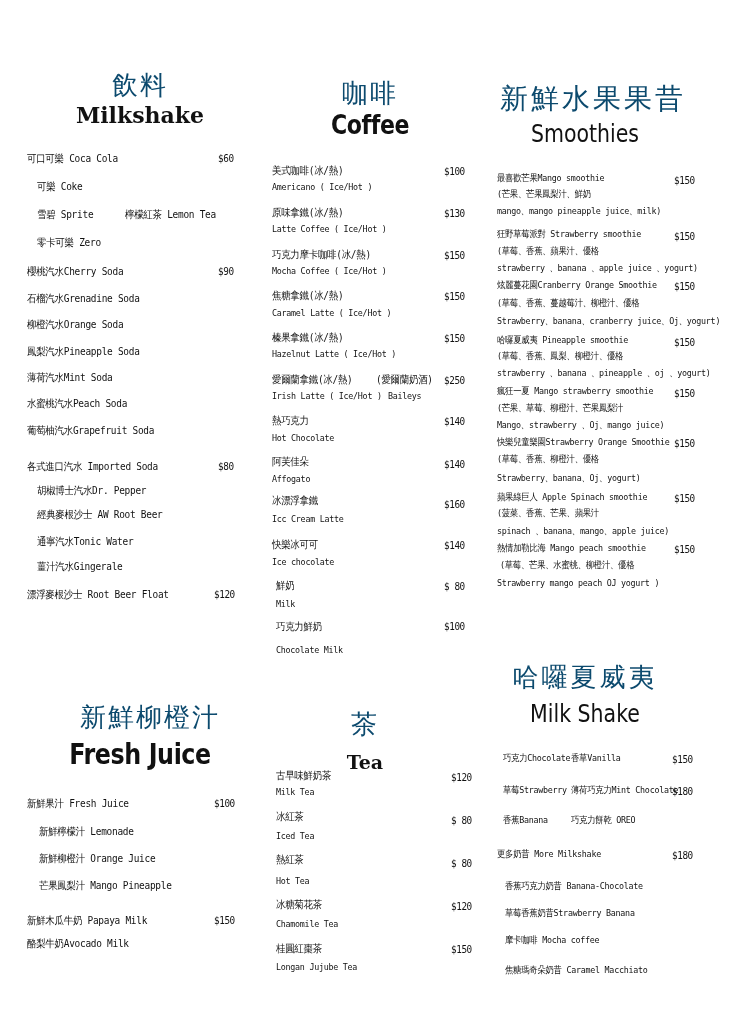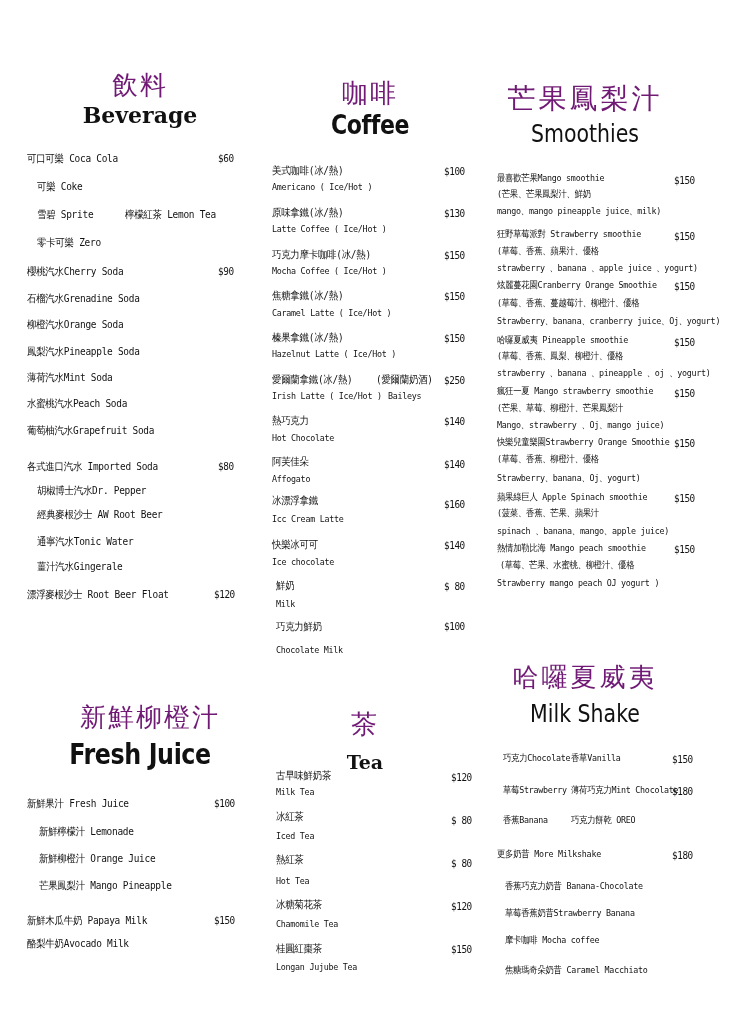--- a/index.html
+++ b/index.html
@@ -6,7 +6,7 @@
   body { width: 730px; height: 1034px; position: relative; overflow: hidden;
          font-family: "DejaVu Sans Mono", "Liberation Mono", monospace; color: #111; }
   .abs { position: absolute; white-space: nowrap; }
-  .zh-title { font-family: "DejaVu Serif", serif; font-size: 26px; font-weight: normal; color: #701a75; letter-spacing: 2px; }
+  .zh-title { font-family: "DejaVu Serif", serif; font-size: 26px; font-weight: normal; color: #0c4a6e; letter-spacing: 2px; }
   .en-title-bold { font-family: "DejaVu Serif", serif; font-size: 22px; font-weight: bold; }
   .en-title-hand { font-family: "DejaVu Sans", sans-serif; font-size: 26px; font-weight: bold; letter-spacing: -0.5px; transform: scaleX(0.85); transform-origin: center; }
   .en-title-light { font-family: "DejaVu Sans", sans-serif; font-size: 25px; font-weight: normal; transform: scaleX(0.82); transform-origin: center; }

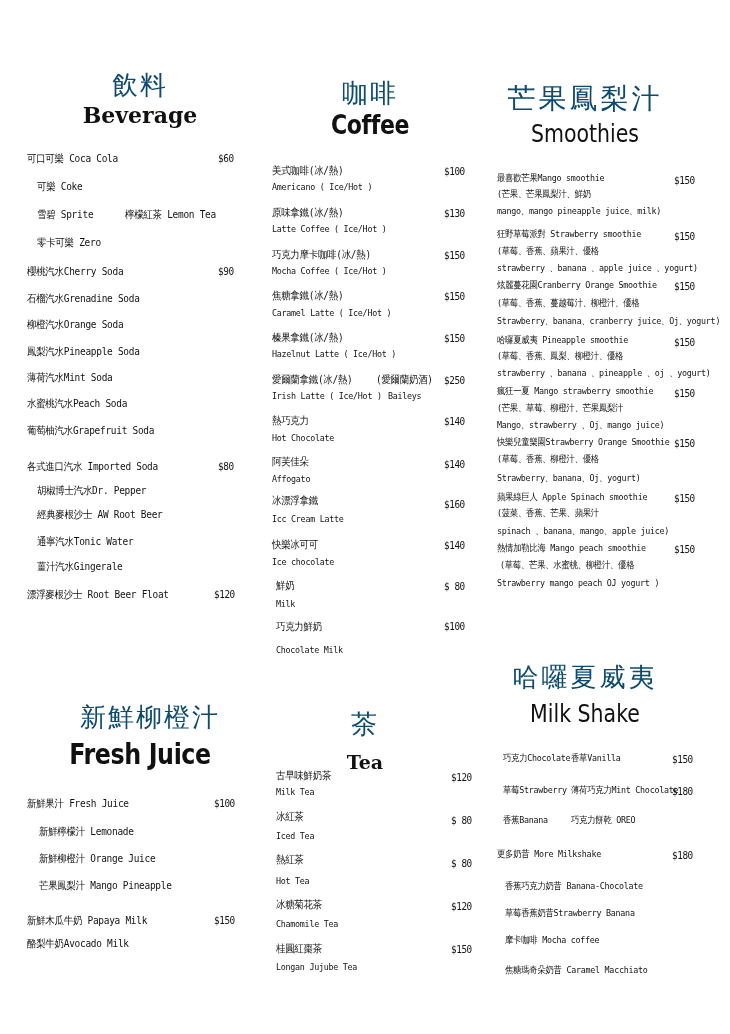--- a/index.html
+++ b/index.html
@@ -20,7 +20,7 @@
 
 <section>
   <div class="abs zh-title center" style="left:80px; top:68px; width:120px;">飲料</div>
-  <div class="abs en-title-bold center" style="left:60px; top:102px; width:160px;">Beverage</div>
+  <div class="abs en-title-bold center" style="left:60px; top:102px; width:160px;">Milkshake</div>
 
   <div class="abs item" style="left:27px; top:152px;">可口可樂 Coca Cola</div>
   <div class="abs price" style="left:218px; top:152px;">$60</div>

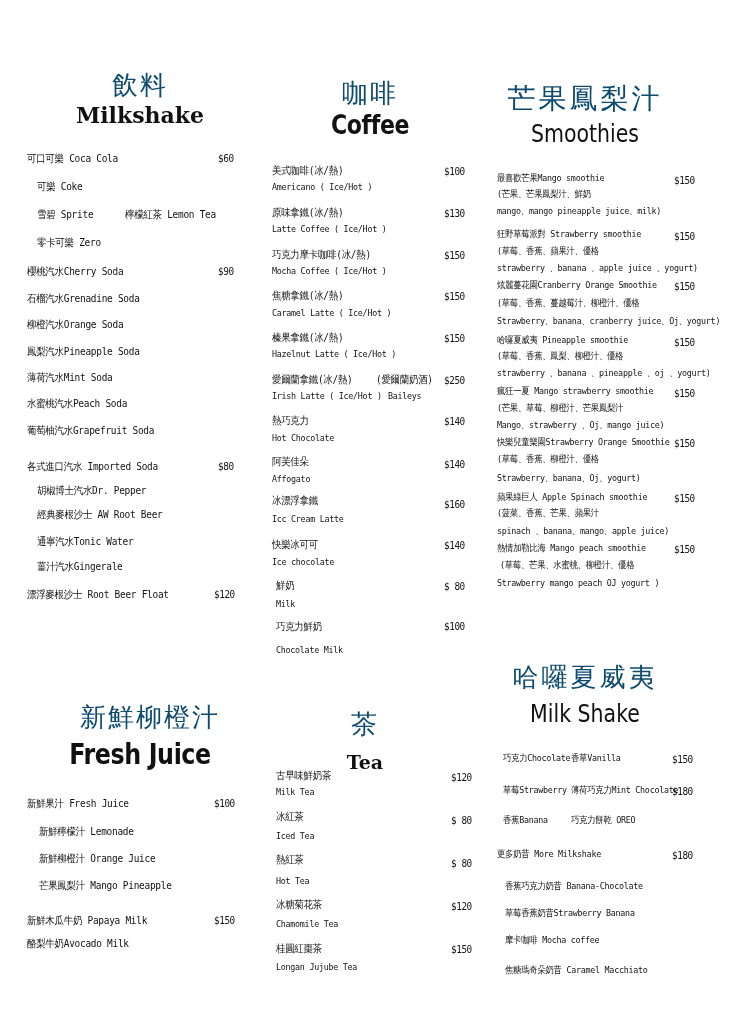--- a/index.html
+++ b/index.html
@@ -104,7 +104,7 @@
 </section>
 
 <section>
-  <div class="abs zh-title center" style="left:500px; top:80px; width:170px; font-size:28px; letter-spacing:3px;">芒果鳳梨汁</div>
+  <div class="abs zh-title center" style="left:500px; top:80px; width:170px; font-size:28px; letter-spacing:3px;">新鮮水果果昔</div>
   <div class="abs en-title-light center" style="left:500px; top:119px; width:170px;">Smoothies</div>
 
   <div class="abs sub" style="left:497px; top:172px;">最喜歡芒果Mango smoothie</div>

